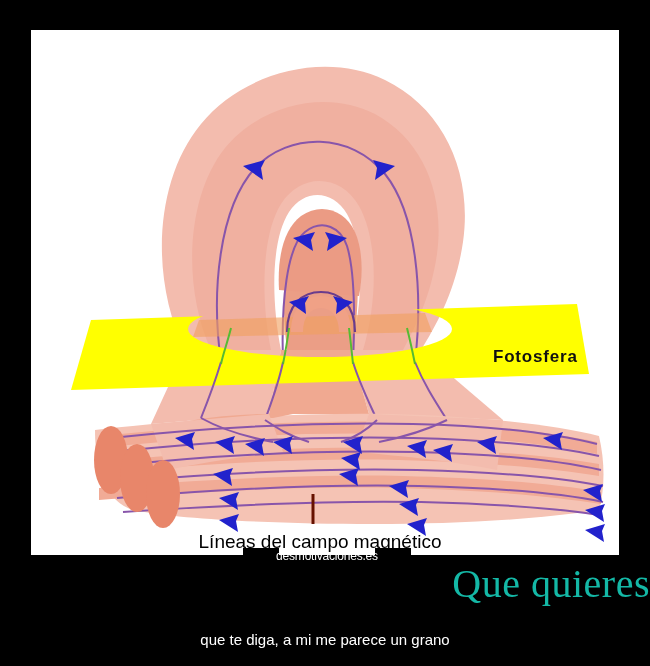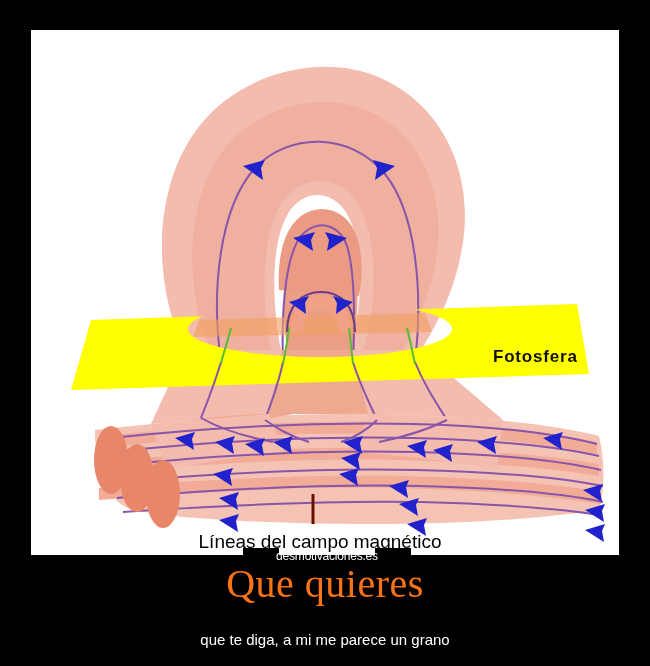--- a/index.html
+++ b/index.html
@@ -34,11 +34,12 @@
   }
   #title{
     font-family:"Liberation Serif", serif;
-    color:#f97316;
+    color:#14b8a6;
     font-size:40px;
     line-height:52px;
     letter-spacing:0.5px;
     white-space:nowrap;
+    text-align:right;
   }
   #subtitle{
     font-family:"Liberation Sans", sans-serif;

